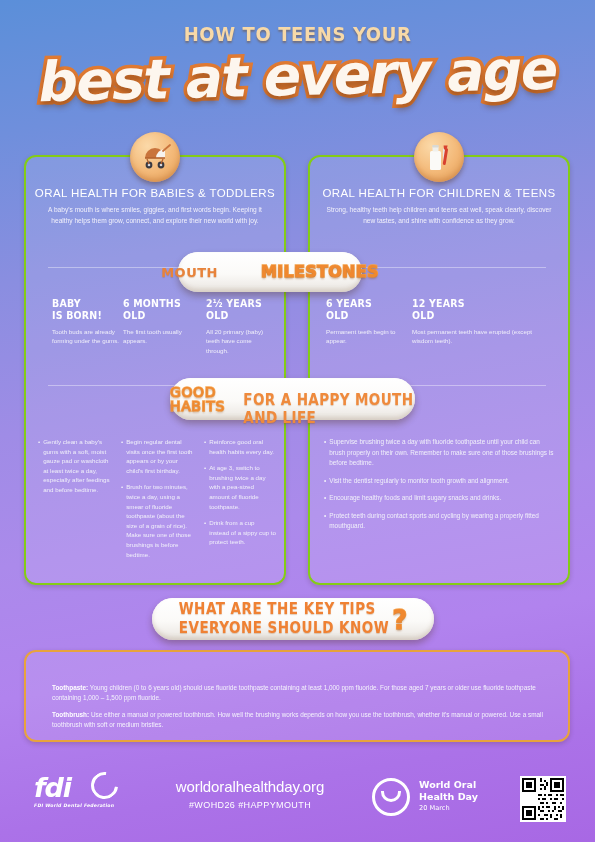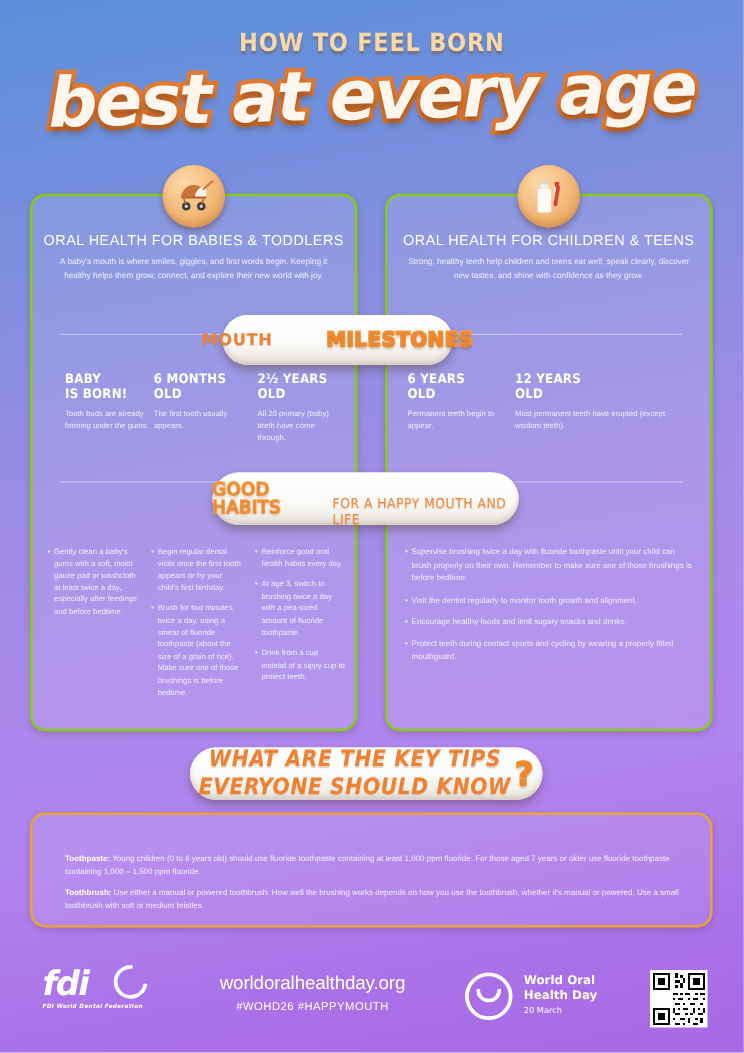--- a/index.html
+++ b/index.html
@@ -210,7 +210,7 @@
 <body>
 
 <div id="header">
-  <div class="kicker">HOW TO FEEL BORN</div>
+  <div class="kicker">HOW TO TEENS YOUR</div>
   <div class="bigtitle">best at every age</div>
 </div>
 

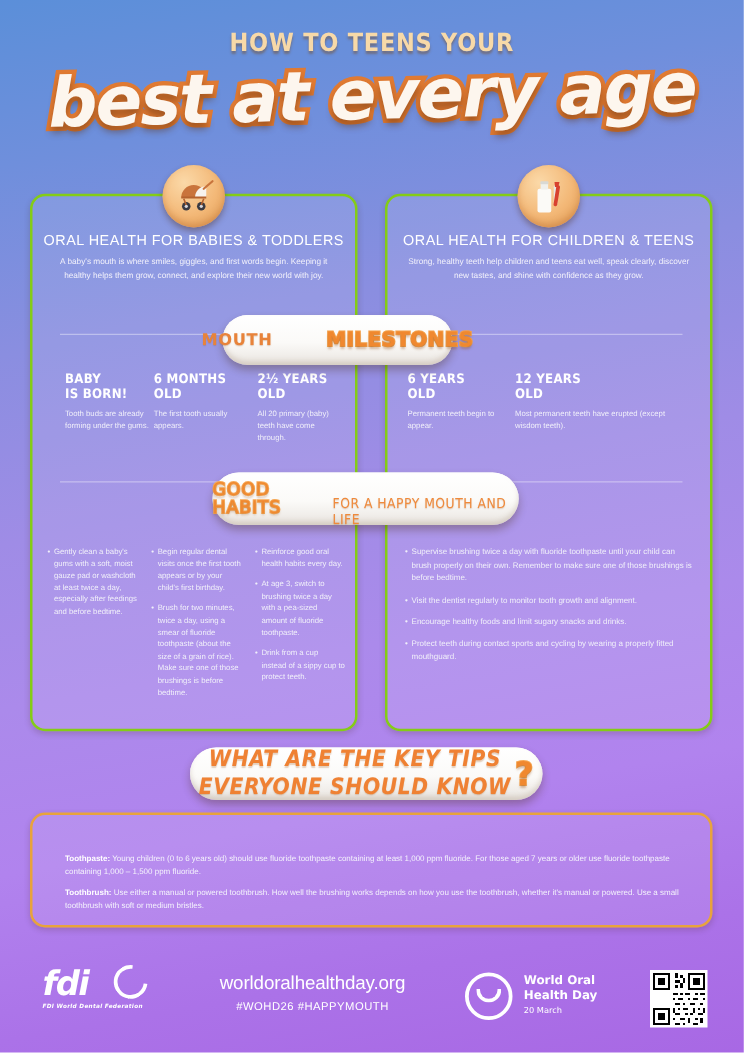--- a/index.html
+++ b/index.html
@@ -101,7 +101,7 @@
   }
   .habits-l1{ -webkit-text-stroke:1.6px #f6a855; }
   .habits-l2{
-    font-size:11px; font-weight:normal; letter-spacing:0.4px;
+    font-size:15px; font-weight:bold; letter-spacing:0.4px;
     color:#ef8a3c; font-family:"DejaVu Sans", sans-serif; font-stretch:condensed;
     text-shadow:0 1px 1px rgba(160,90,30,.30); line-height:1.2; margin-top:20px;
   }

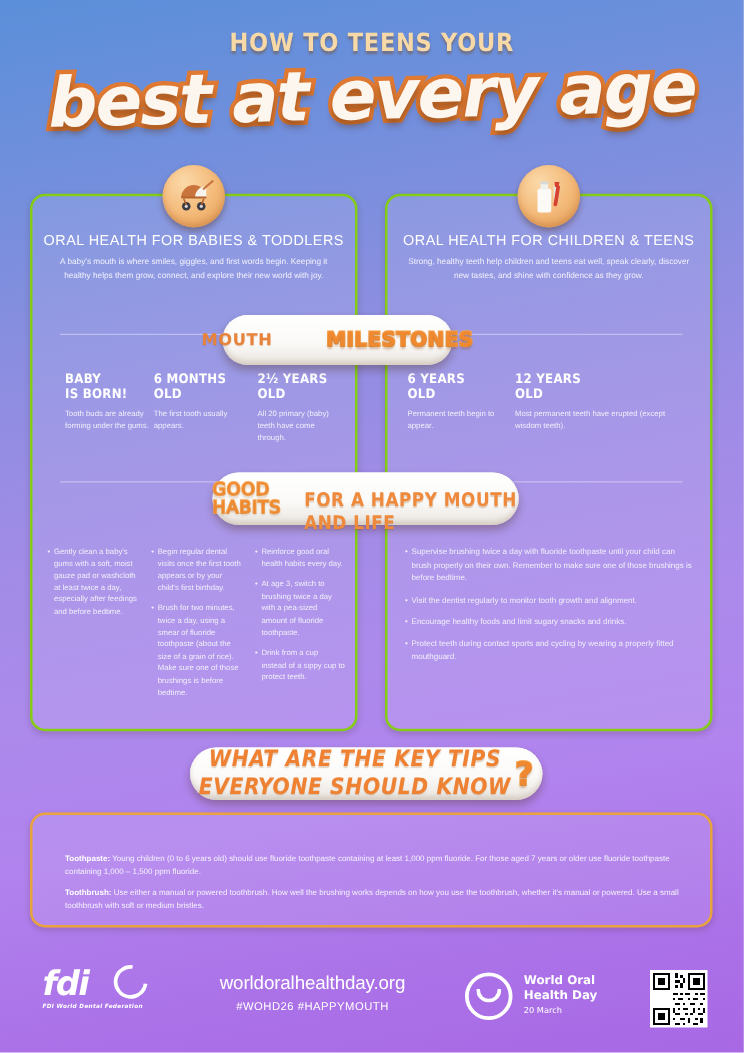--- a/index.html
+++ b/index.html
@@ -108,9 +108,9 @@
 
   #pill-keytips{ left:152px; top:598px; width:282px; height:42px; flex-direction:row; }
   .keytips-text{
-    text-align:center; font-size:18px; font-weight:bold; letter-spacing:0.5px;
+    font-size:15px; font-weight:bold; letter-spacing:0.5px;
     color:#ef8133; font-family:"DejaVu Sans", sans-serif; font-stretch:condensed;
-    line-height:1.25; text-shadow:0 1px 1px rgba(160,90,30,.28);font-style:italic;
+    line-height:1.25; text-shadow:0 1px 1px rgba(160,90,30,.28);
   }
   .qmark{
     font-size:26px; font-weight:bold; color:#f0882f;

